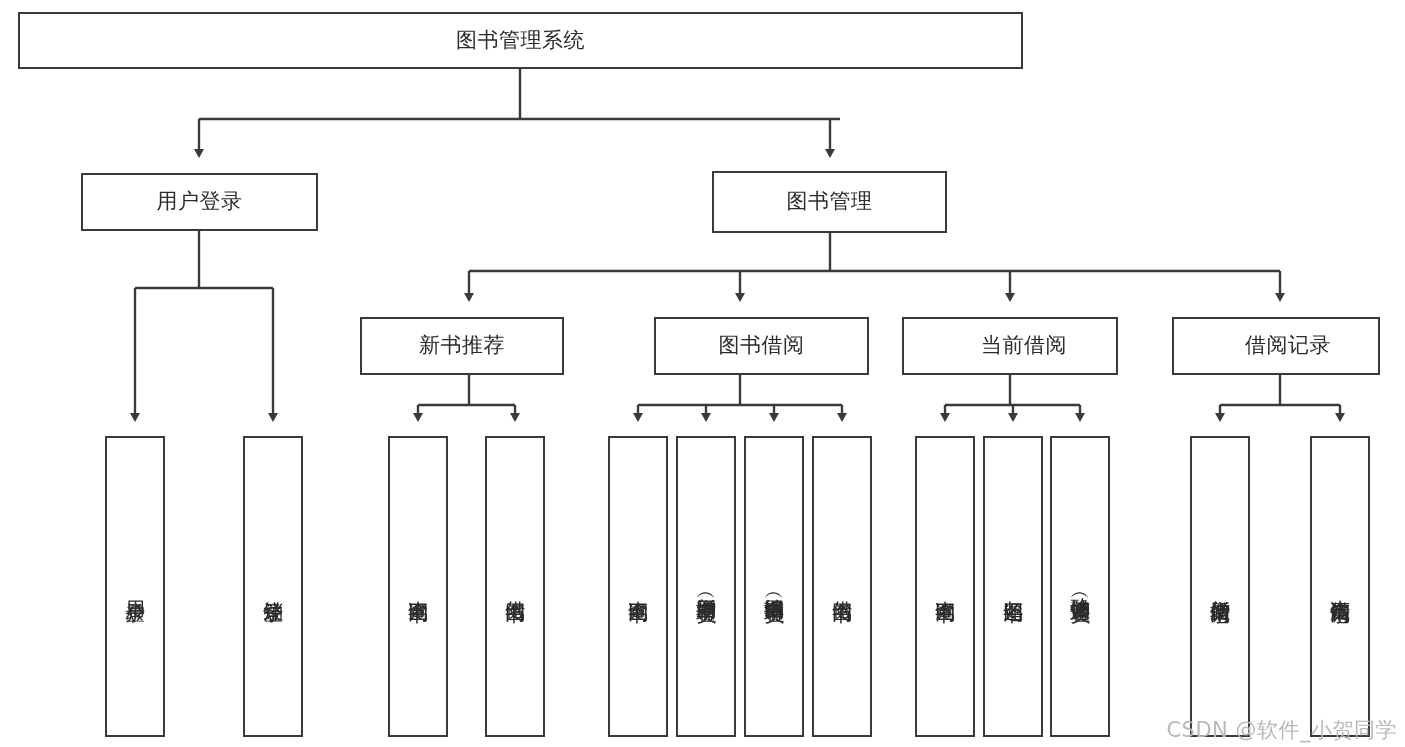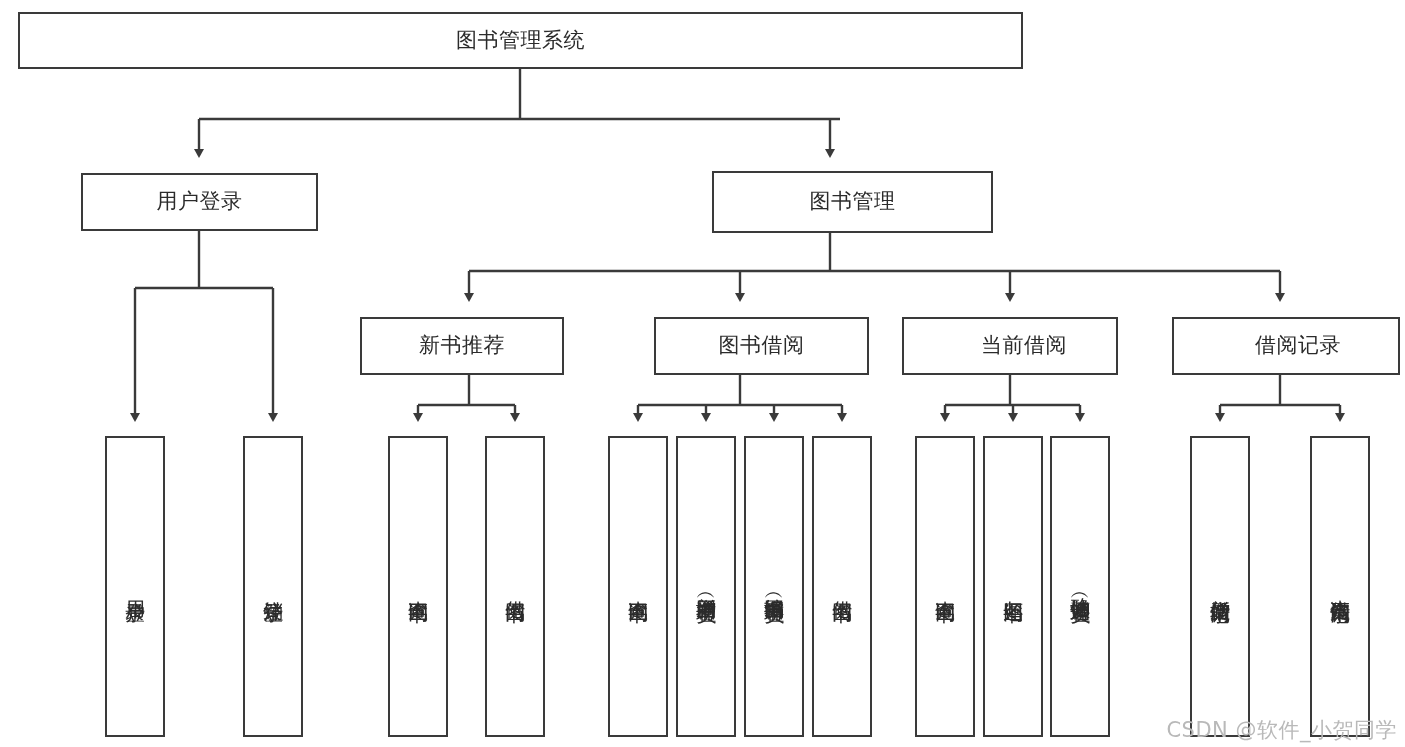--- a/index.html
+++ b/index.html
@@ -127,7 +127,7 @@
   <div class="node-box" style="left: 81px; top: 173px; width: 237px; height: 58px;">
     <span class="node-label-h">用户登录</span>
   </div>
-  <div class="node-box" style="left: 712px; top: 171px; width: 281px; height: 62px;">
+  <div class="node-box" style="left: 712px; top: 171px; width: 235px; height: 62px;">
     <span class="node-label-h">图书管理</span>
   </div>
 

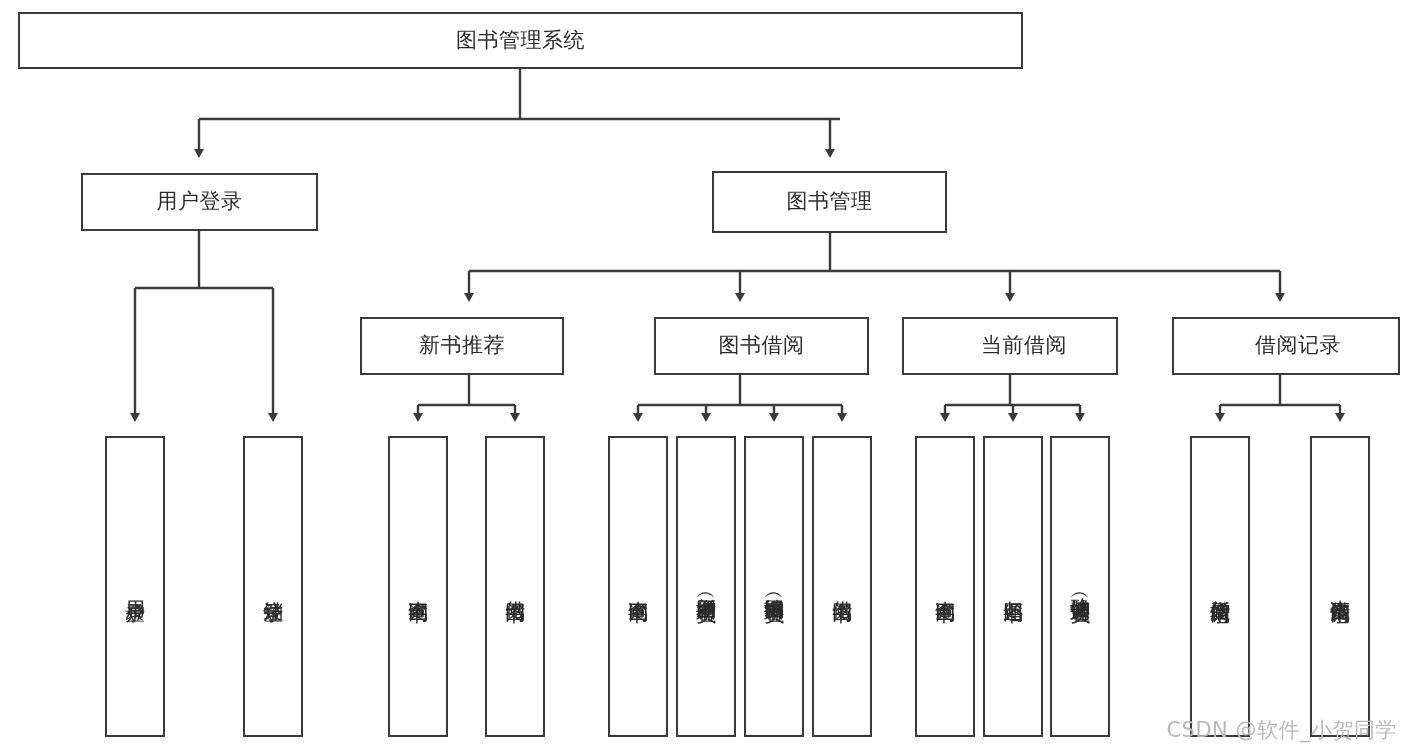--- a/index.html
+++ b/index.html
@@ -140,7 +140,7 @@
   <div class="node-box" style="left: 902px; top: 317px; width: 216px; height: 58px; padding-left: 28px;">
     <span class="node-label-h">当前借阅</span>
   </div>
-  <div class="node-box" style="left: 1172px; top: 317px; width: 228px; height: 58px; padding-left: 24px;">
+  <div class="node-box" style="left: 1172px; top: 317px; width: 208px; height: 58px; padding-left: 24px;">
     <span class="node-label-h">借阅记录</span>
   </div>
 

